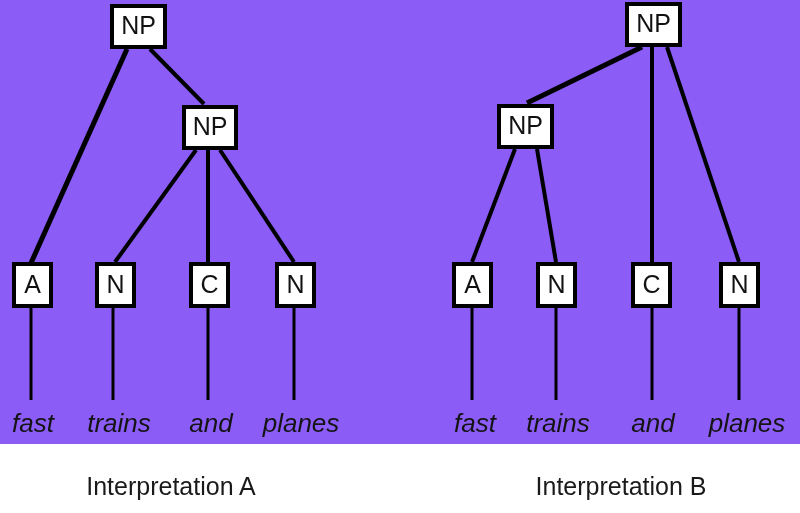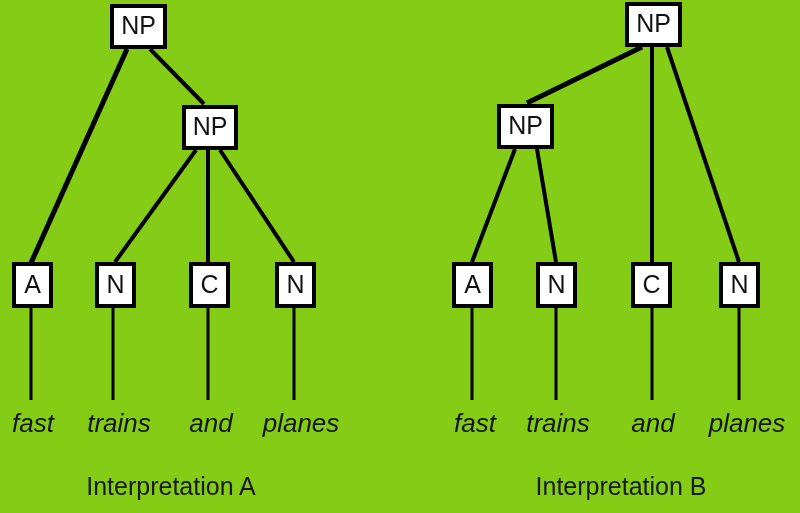--- a/index.html
+++ b/index.html
@@ -18,8 +18,8 @@
   #diagram-root {
     position: relative;
     width: 800px;
-    height: 513px;
-    background: #84cc16;
+    height: 444px;
+    background: #8b5cf6;
   }
   svg.tree-canvas {
     position: absolute;

